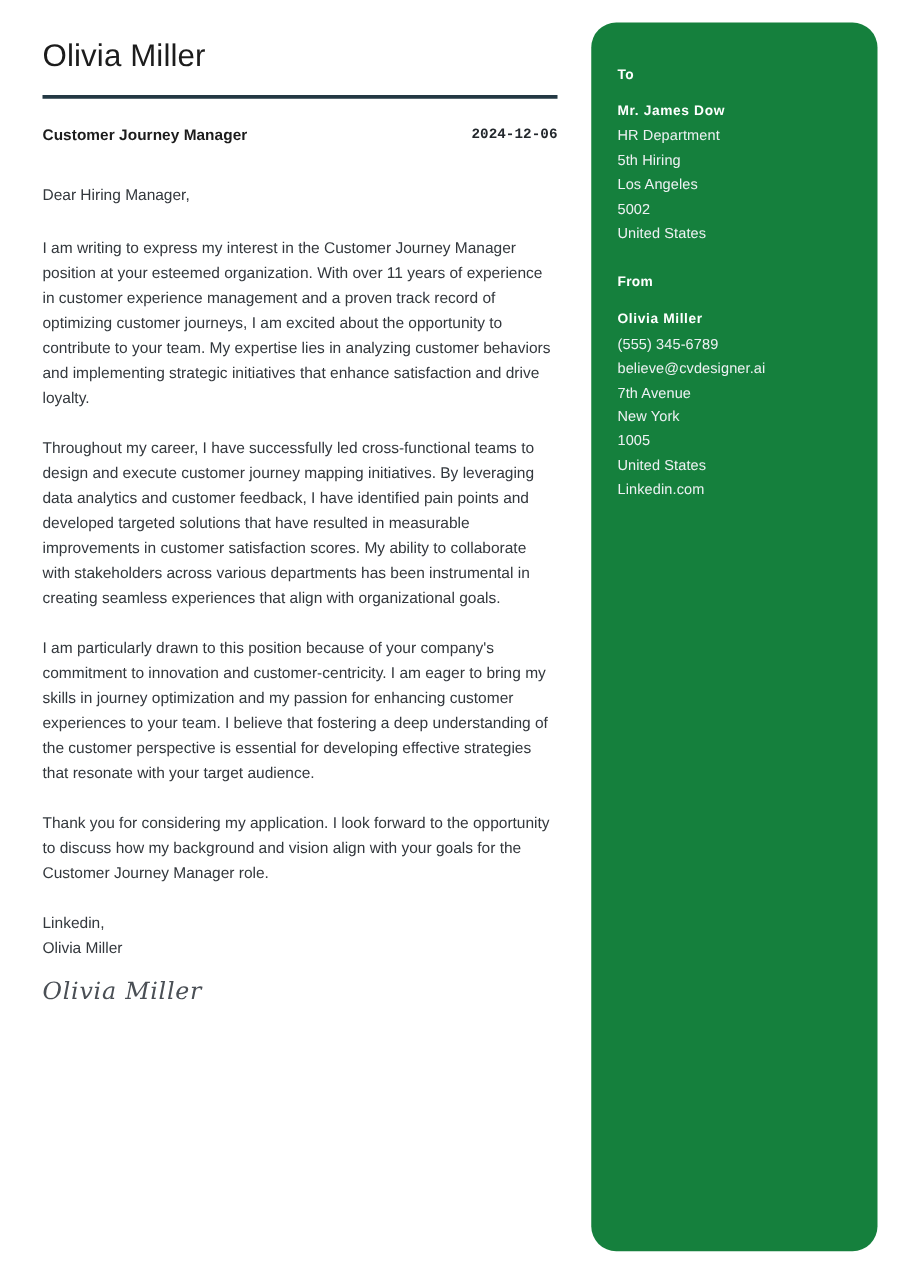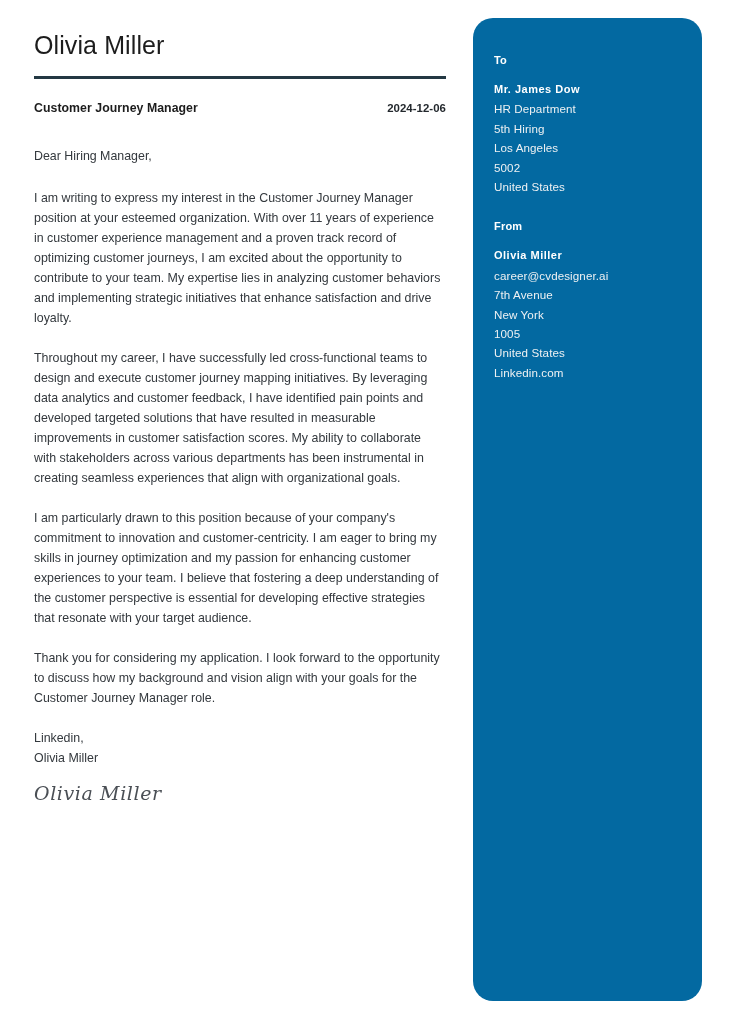--- a/index.html
+++ b/index.html
@@ -105,7 +105,7 @@
     top: 18px;
     width: 229px;
     height: 983px;
-    background: #0369a1;
+    background: #15803d;
     border-radius: 20px;
     box-sizing: border-box;
     padding: 36px 0 0 21px;

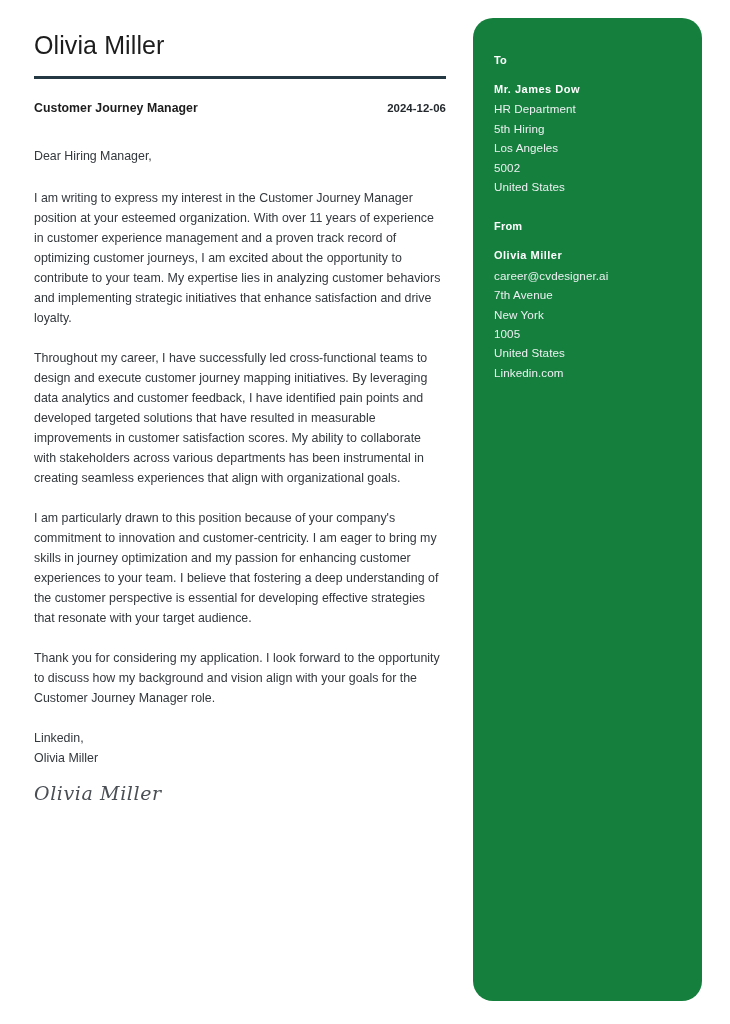--- a/index.html
+++ b/index.html
@@ -63,6 +63,7 @@
     font-weight: bold;
     color: #23282d;
     letter-spacing: 0.05px;
+    font-family: Liberation Mono, monospace;
   }
 
   .salutation {

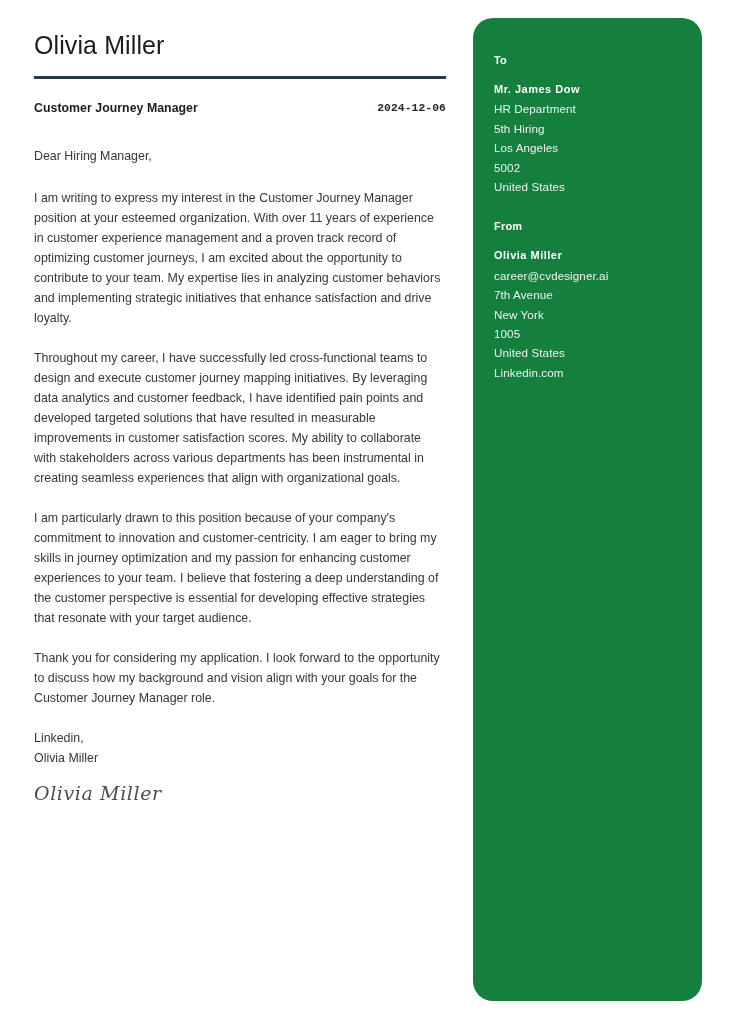--- a/index.html
+++ b/index.html
@@ -188,6 +188,7 @@
     <div class="side-block">
       <div class="side-label">From</div>
       <div class="side-name">Olivia  Miller</div>
+      <div class="side-line">(555) 345-6789</div>
       <div class="side-line">career@cvdesigner.ai</div>
       <div class="side-line">7th Avenue</div>
       <div class="side-line">New York</div>

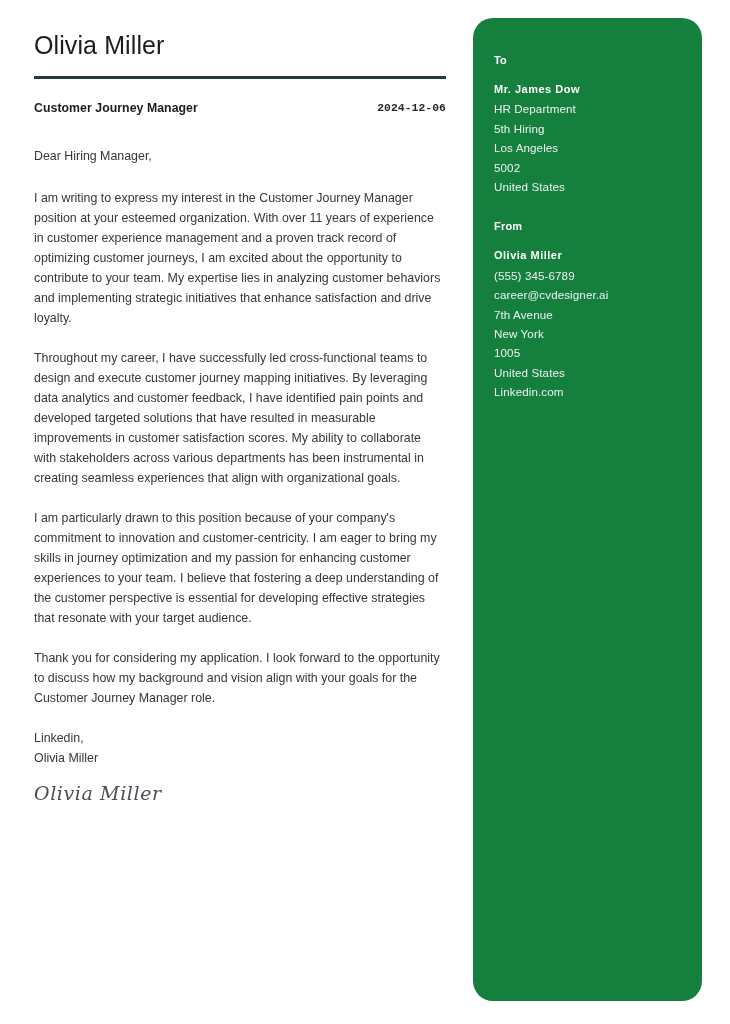--- a/index.html
+++ b/index.html
@@ -189,7 +189,7 @@
       <div class="side-label">From</div>
       <div class="side-name">Olivia  Miller</div>
       <div class="side-line">(555) 345-6789</div>
-      <div class="side-line">career@cvdesigner.ai</div>
+      <div class="side-line">believe@cvdesigner.ai</div>
       <div class="side-line">7th Avenue</div>
       <div class="side-line">New York</div>
       <div class="side-line">1005</div>

